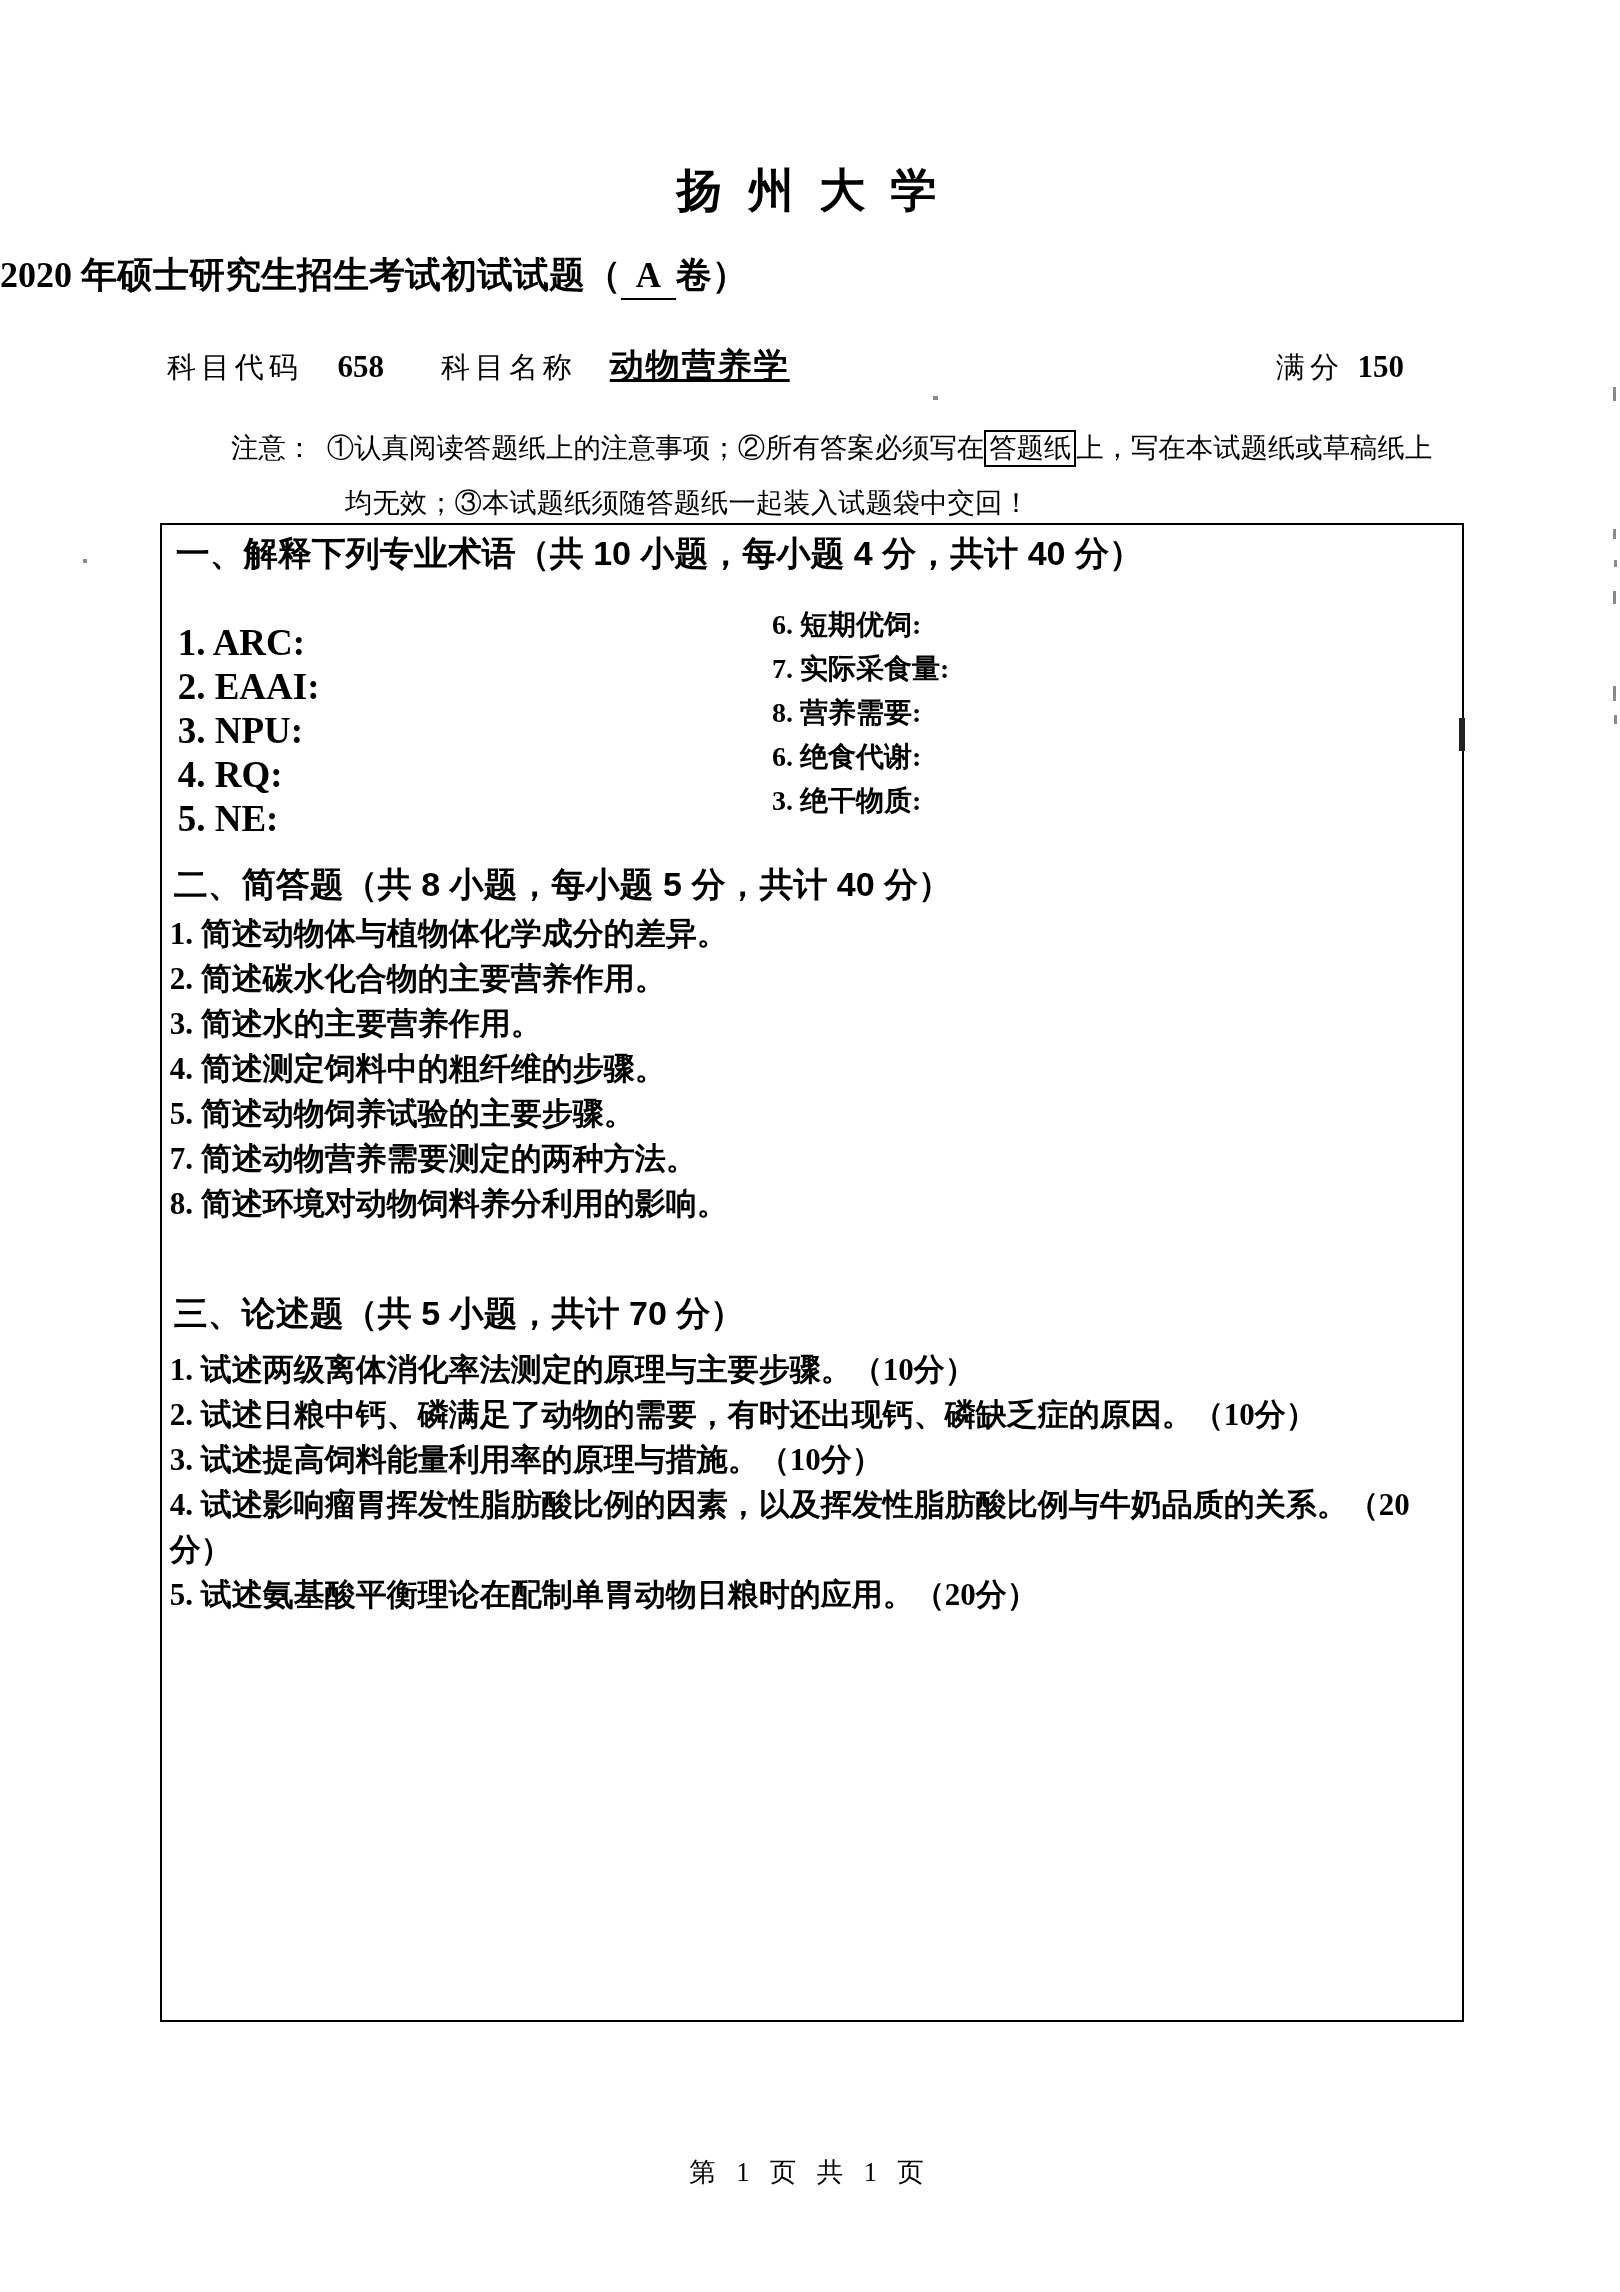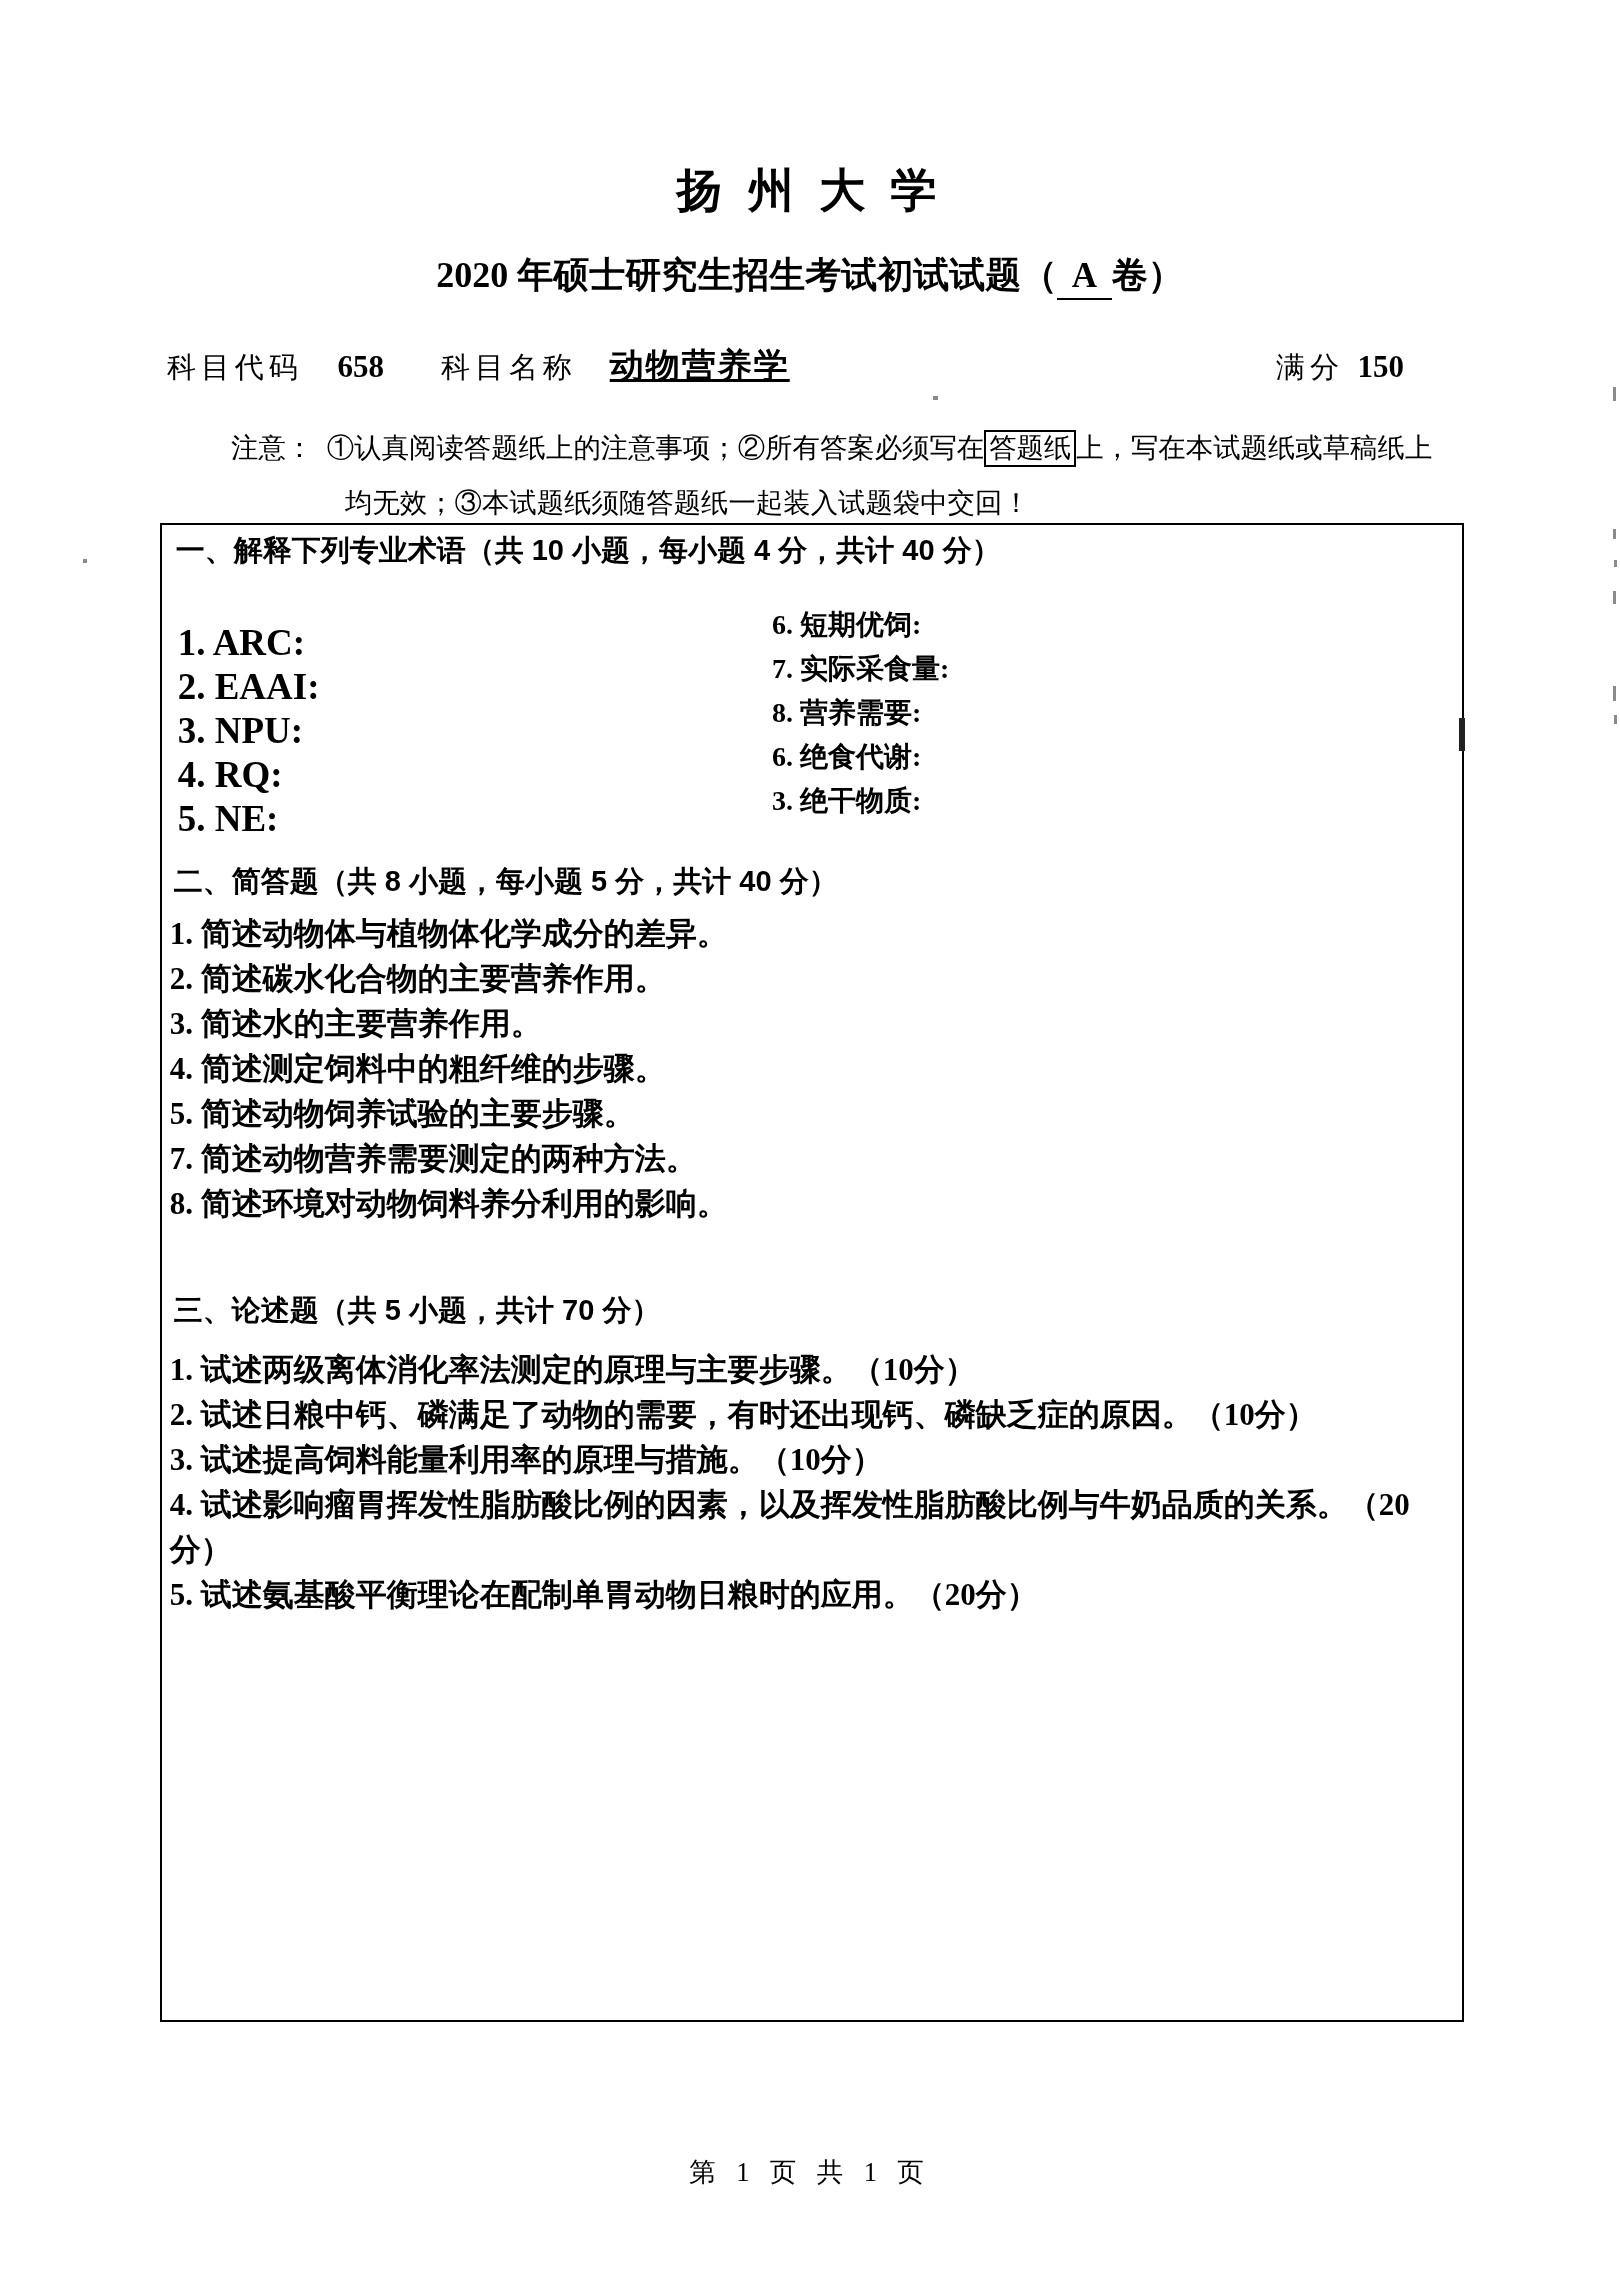--- a/index.html
+++ b/index.html
@@ -17,7 +17,7 @@
   }
   .subtitle {
     position:absolute; top:251px; left:0; width:100%;
-    text-align:center; font-size:36px; font-weight:700;
+    text-align:left; font-size:36px; font-weight:700;
   }
   .subtitle .letter {
     display:inline-block; padding:0 14.7px 2px 14.7px;

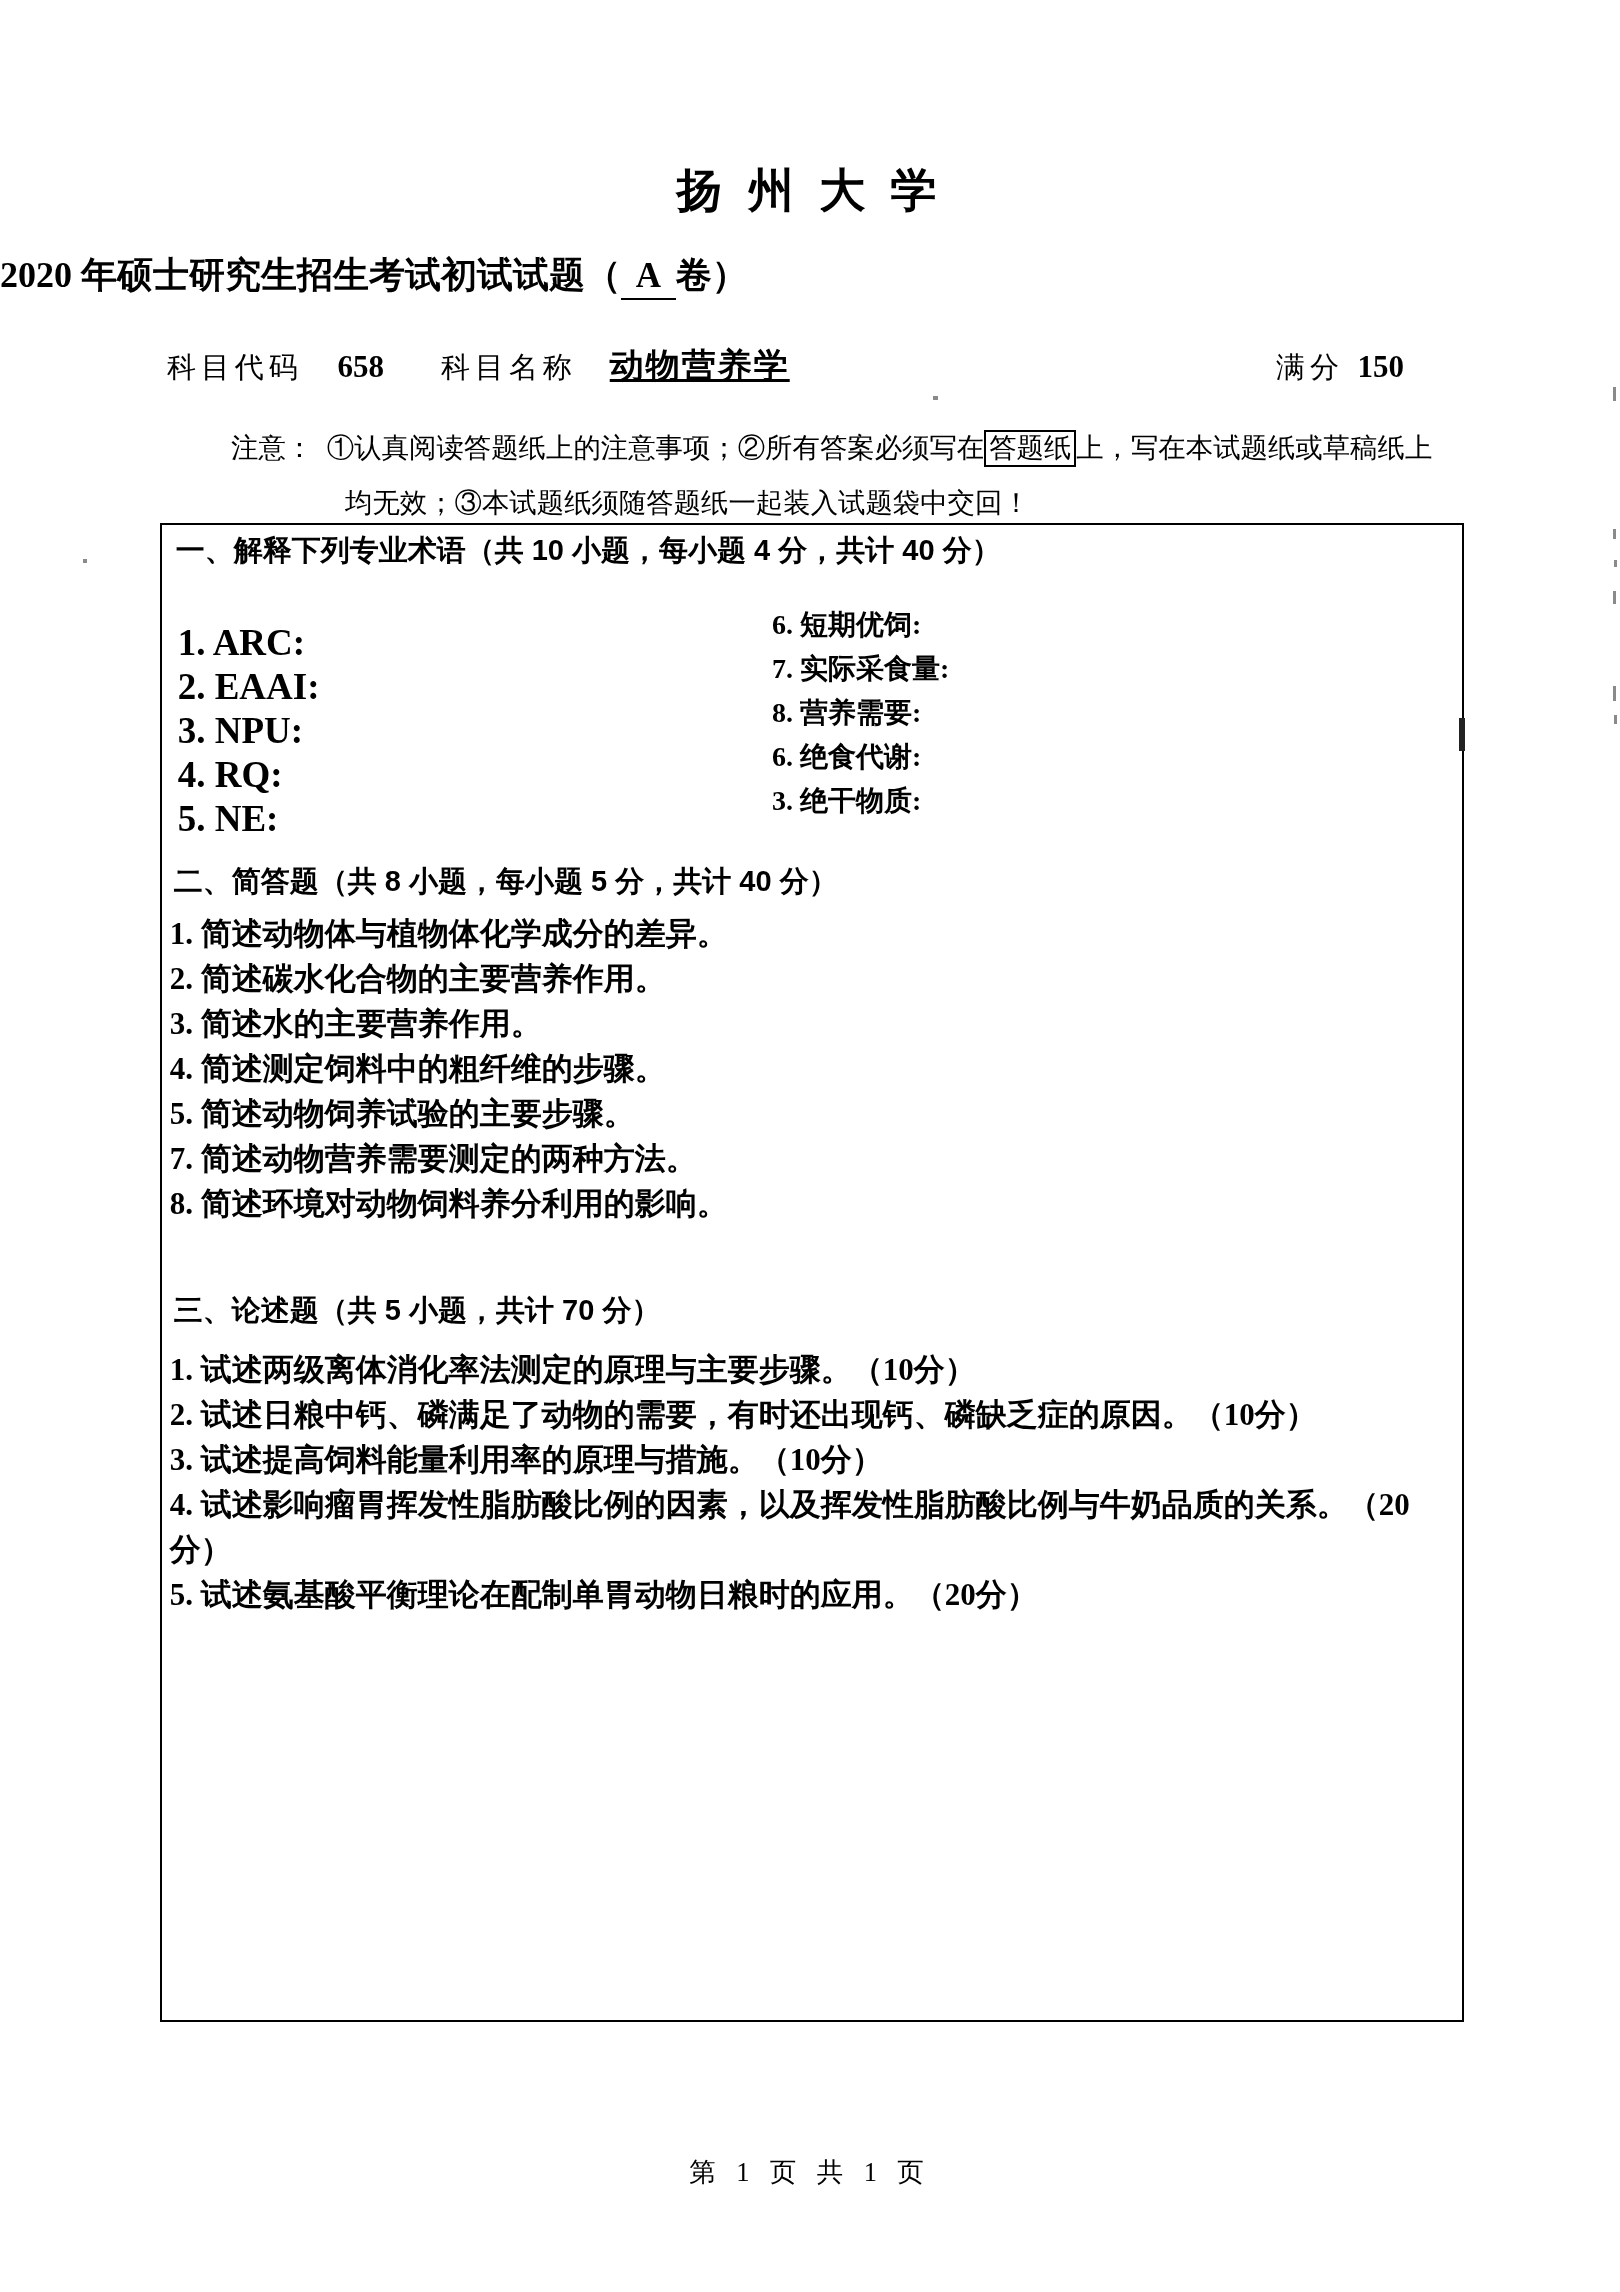--- a/index.html
+++ b/index.html
@@ -56,7 +56,7 @@
   .sec-heading {
     position:absolute; margin:0;
     font-family:"Liberation Sans","DejaVu Sans",sans-serif;
-    font-weight:700; font-size:29px; white-space:nowrap;
+    font-weight:700; font-size:34px; white-space:nowrap;
   }
   .h1s { left:13.7px; top:5.9px; }
   .h2s { left:11.8px; top:337px; }

